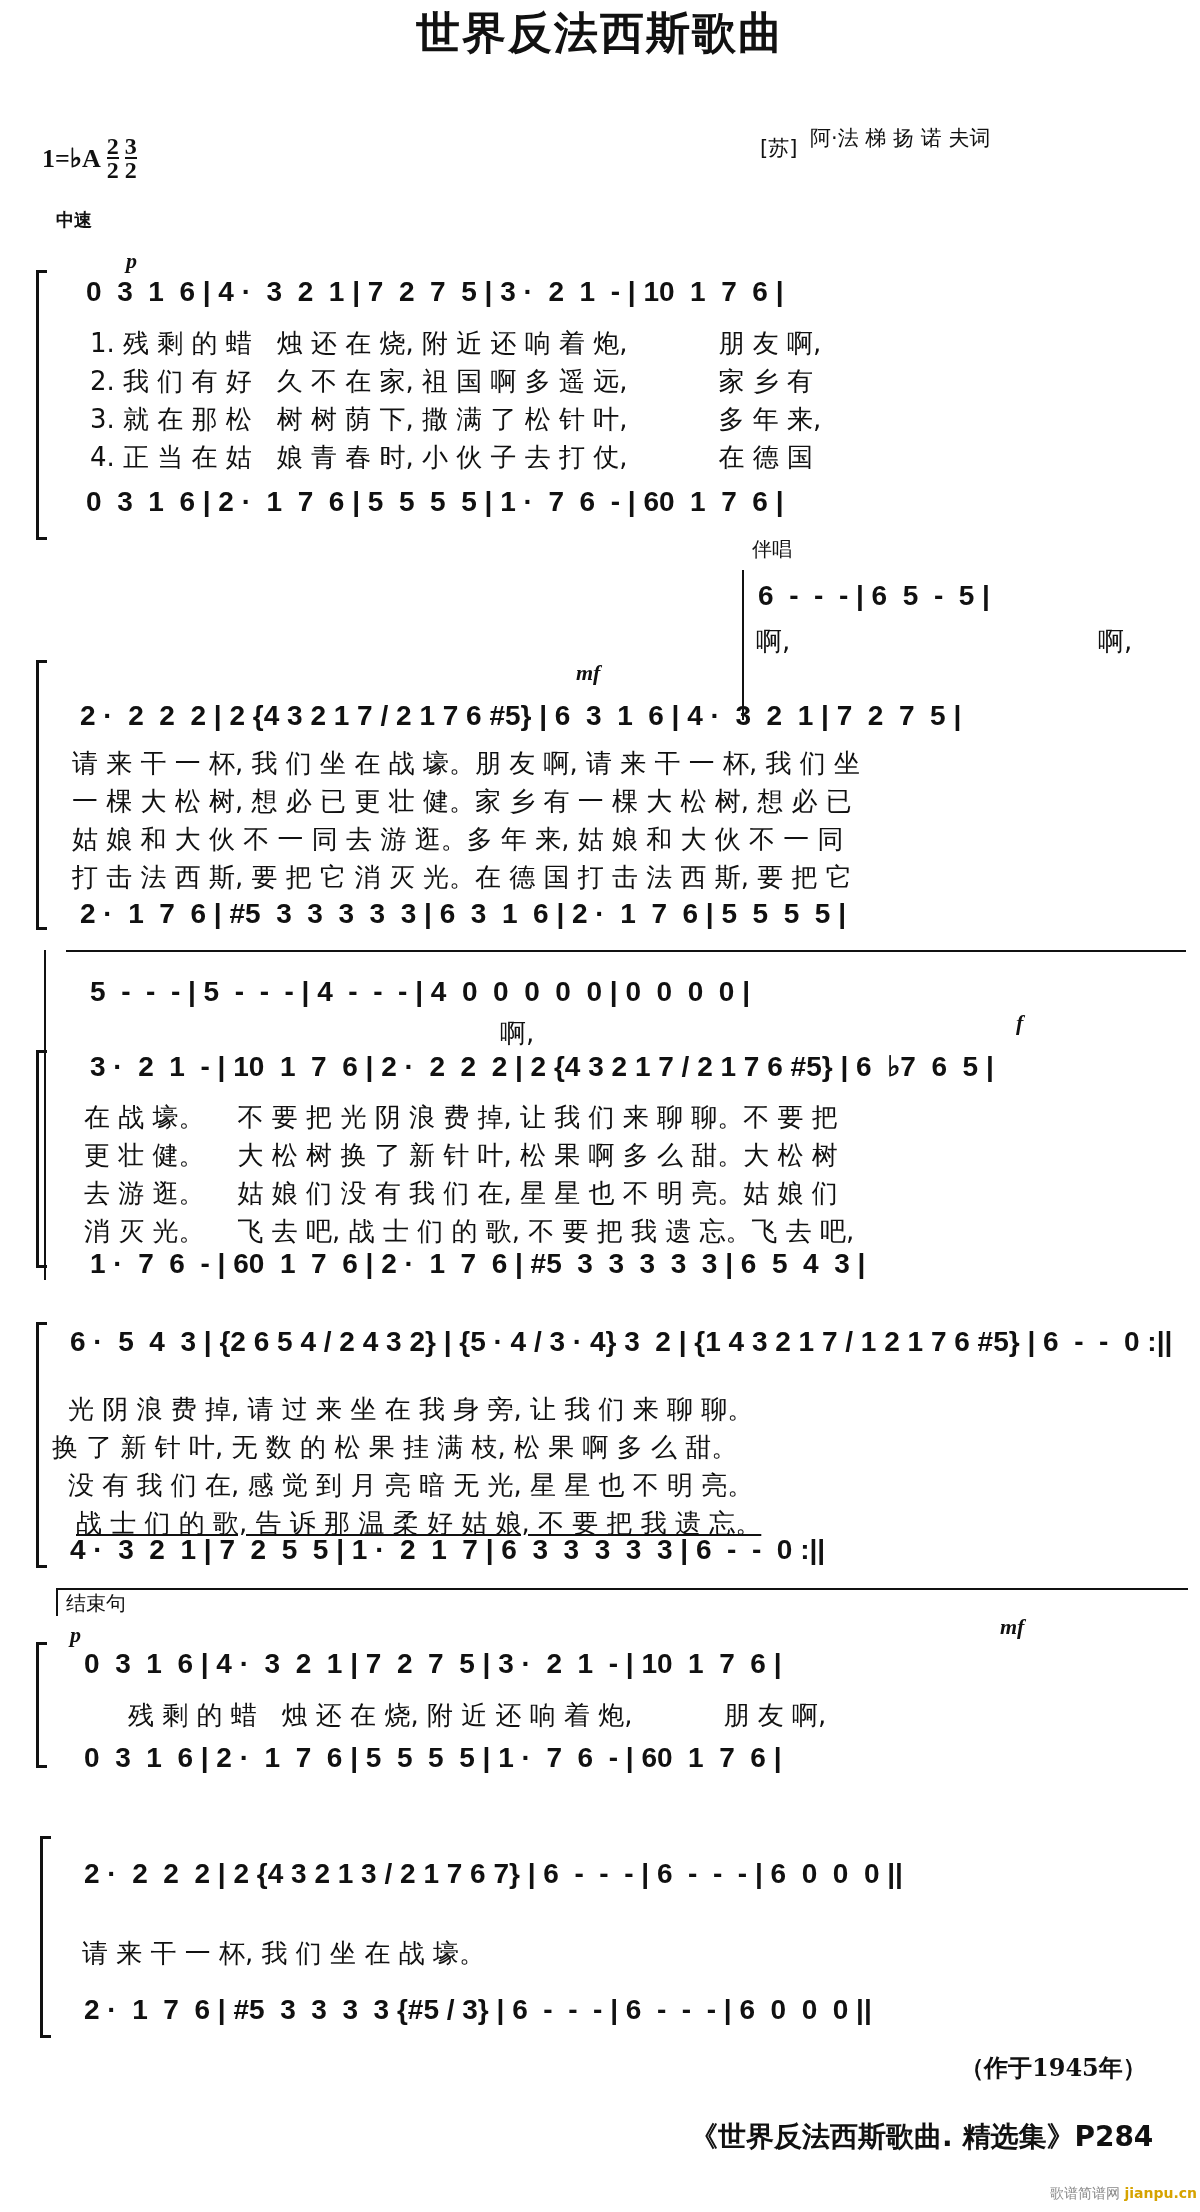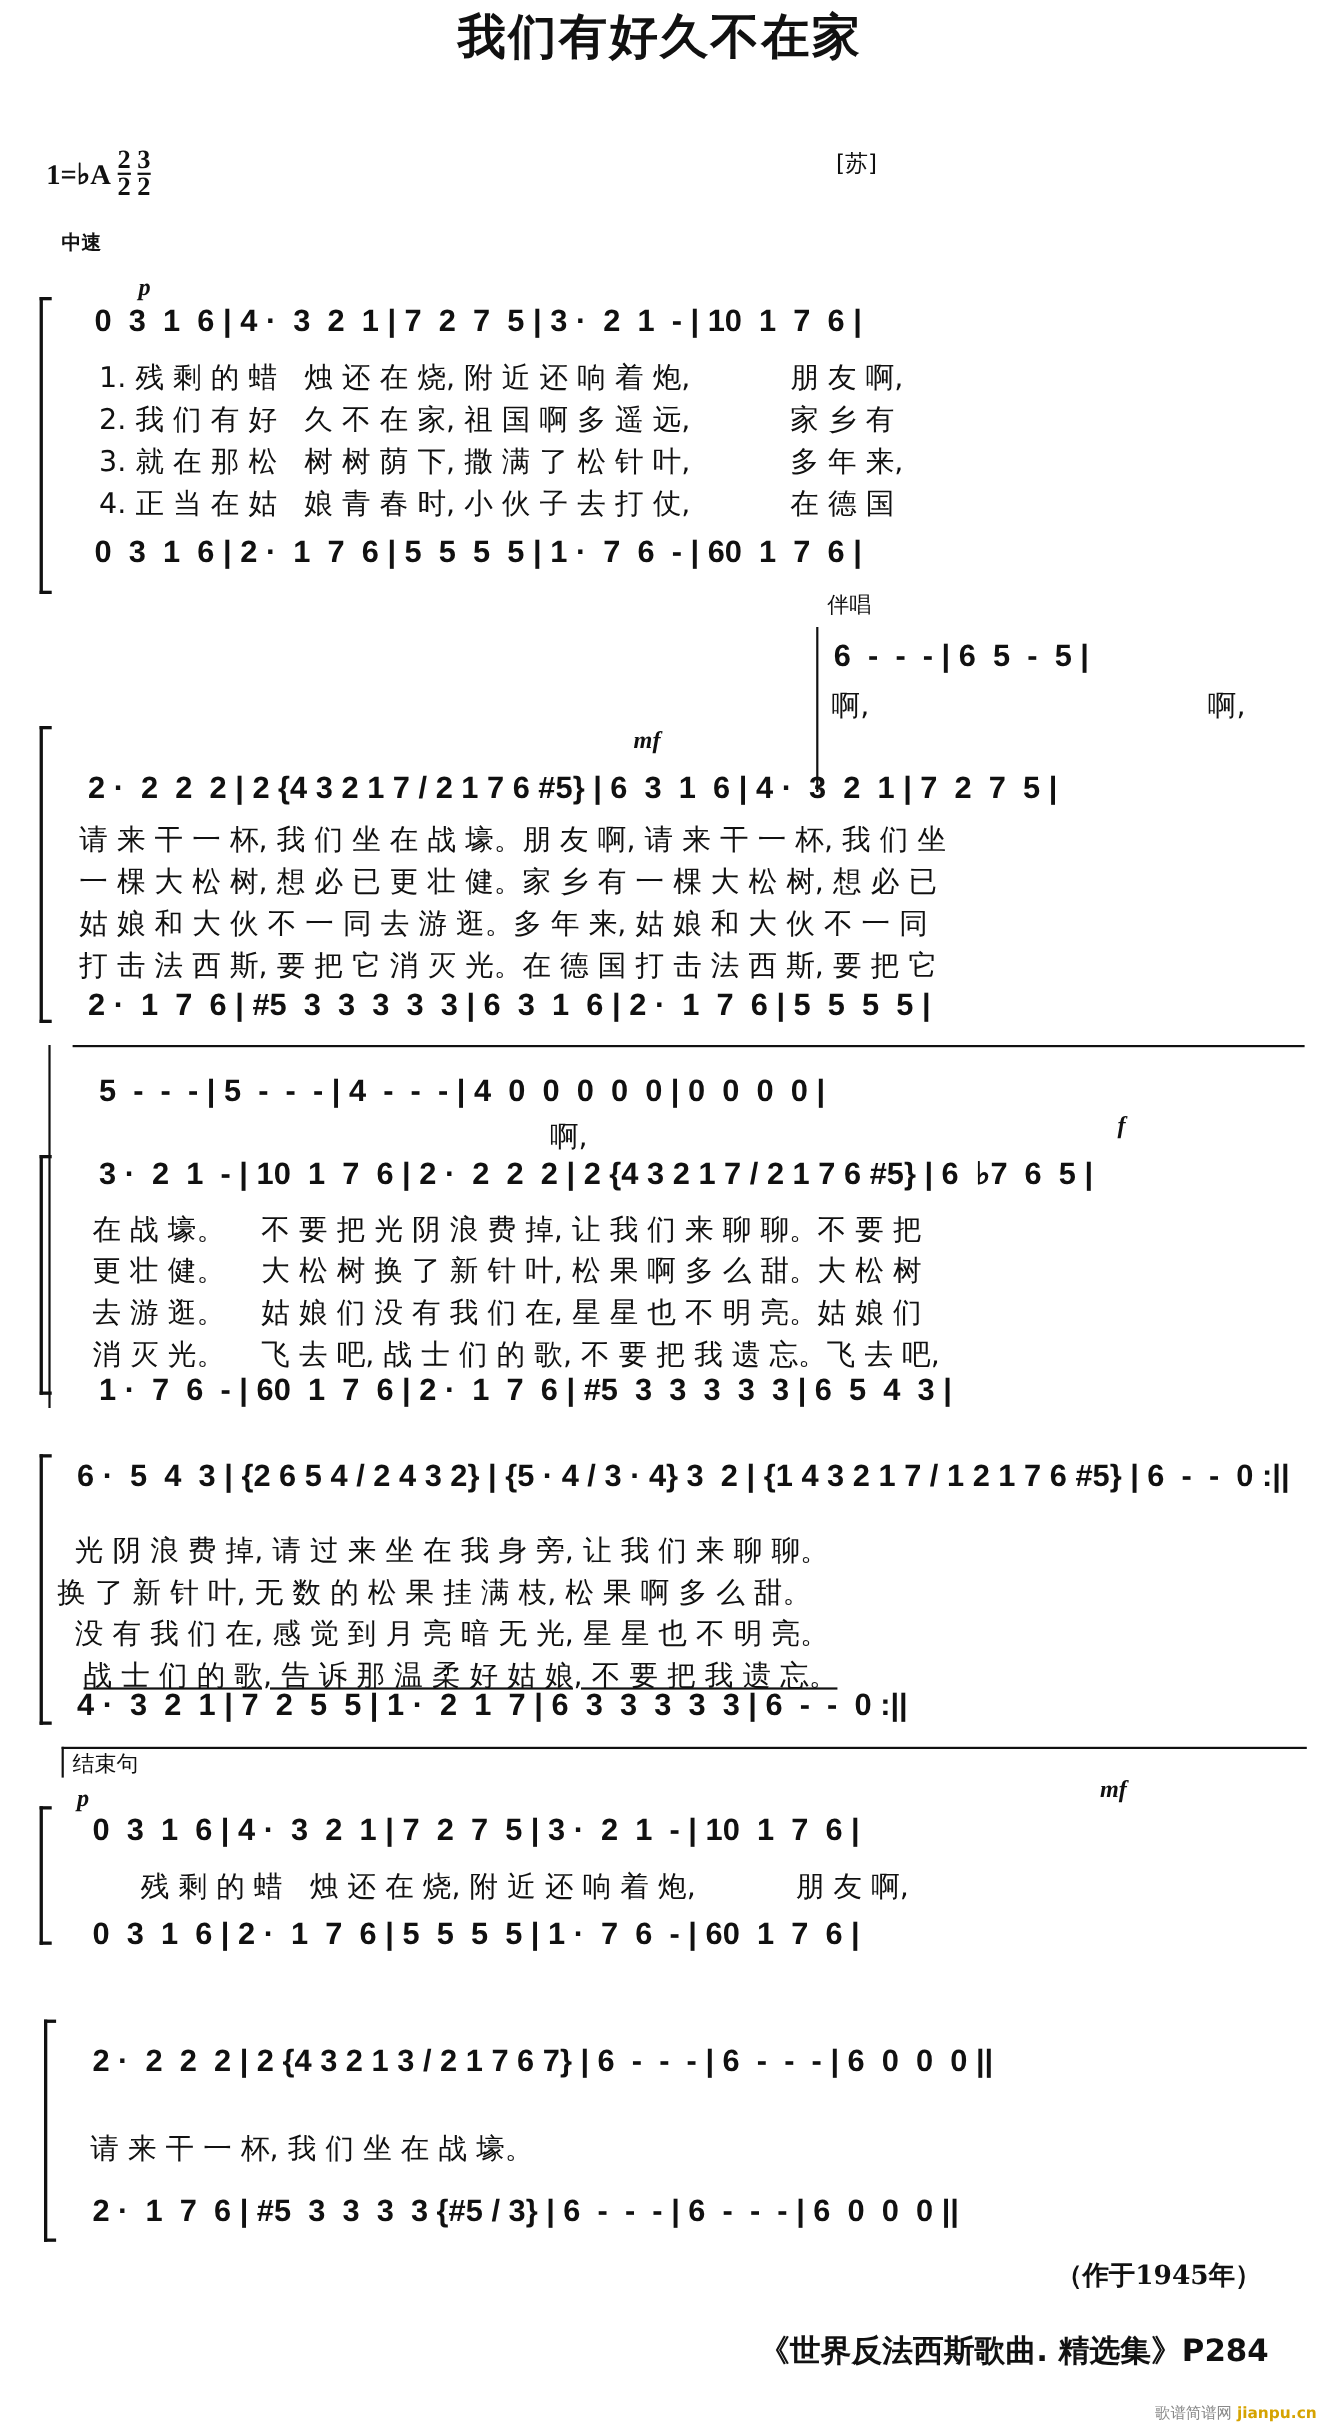--- a/index.html
+++ b/index.html
@@ -31,7 +31,7 @@
 </head>
 <body>
 
-<div class="abs title">我们有好久不在家</div>
+<div class="abs title">世界反法西斯歌曲</div>
 
 <div class="abs key">
   <span>1=♭A</span>

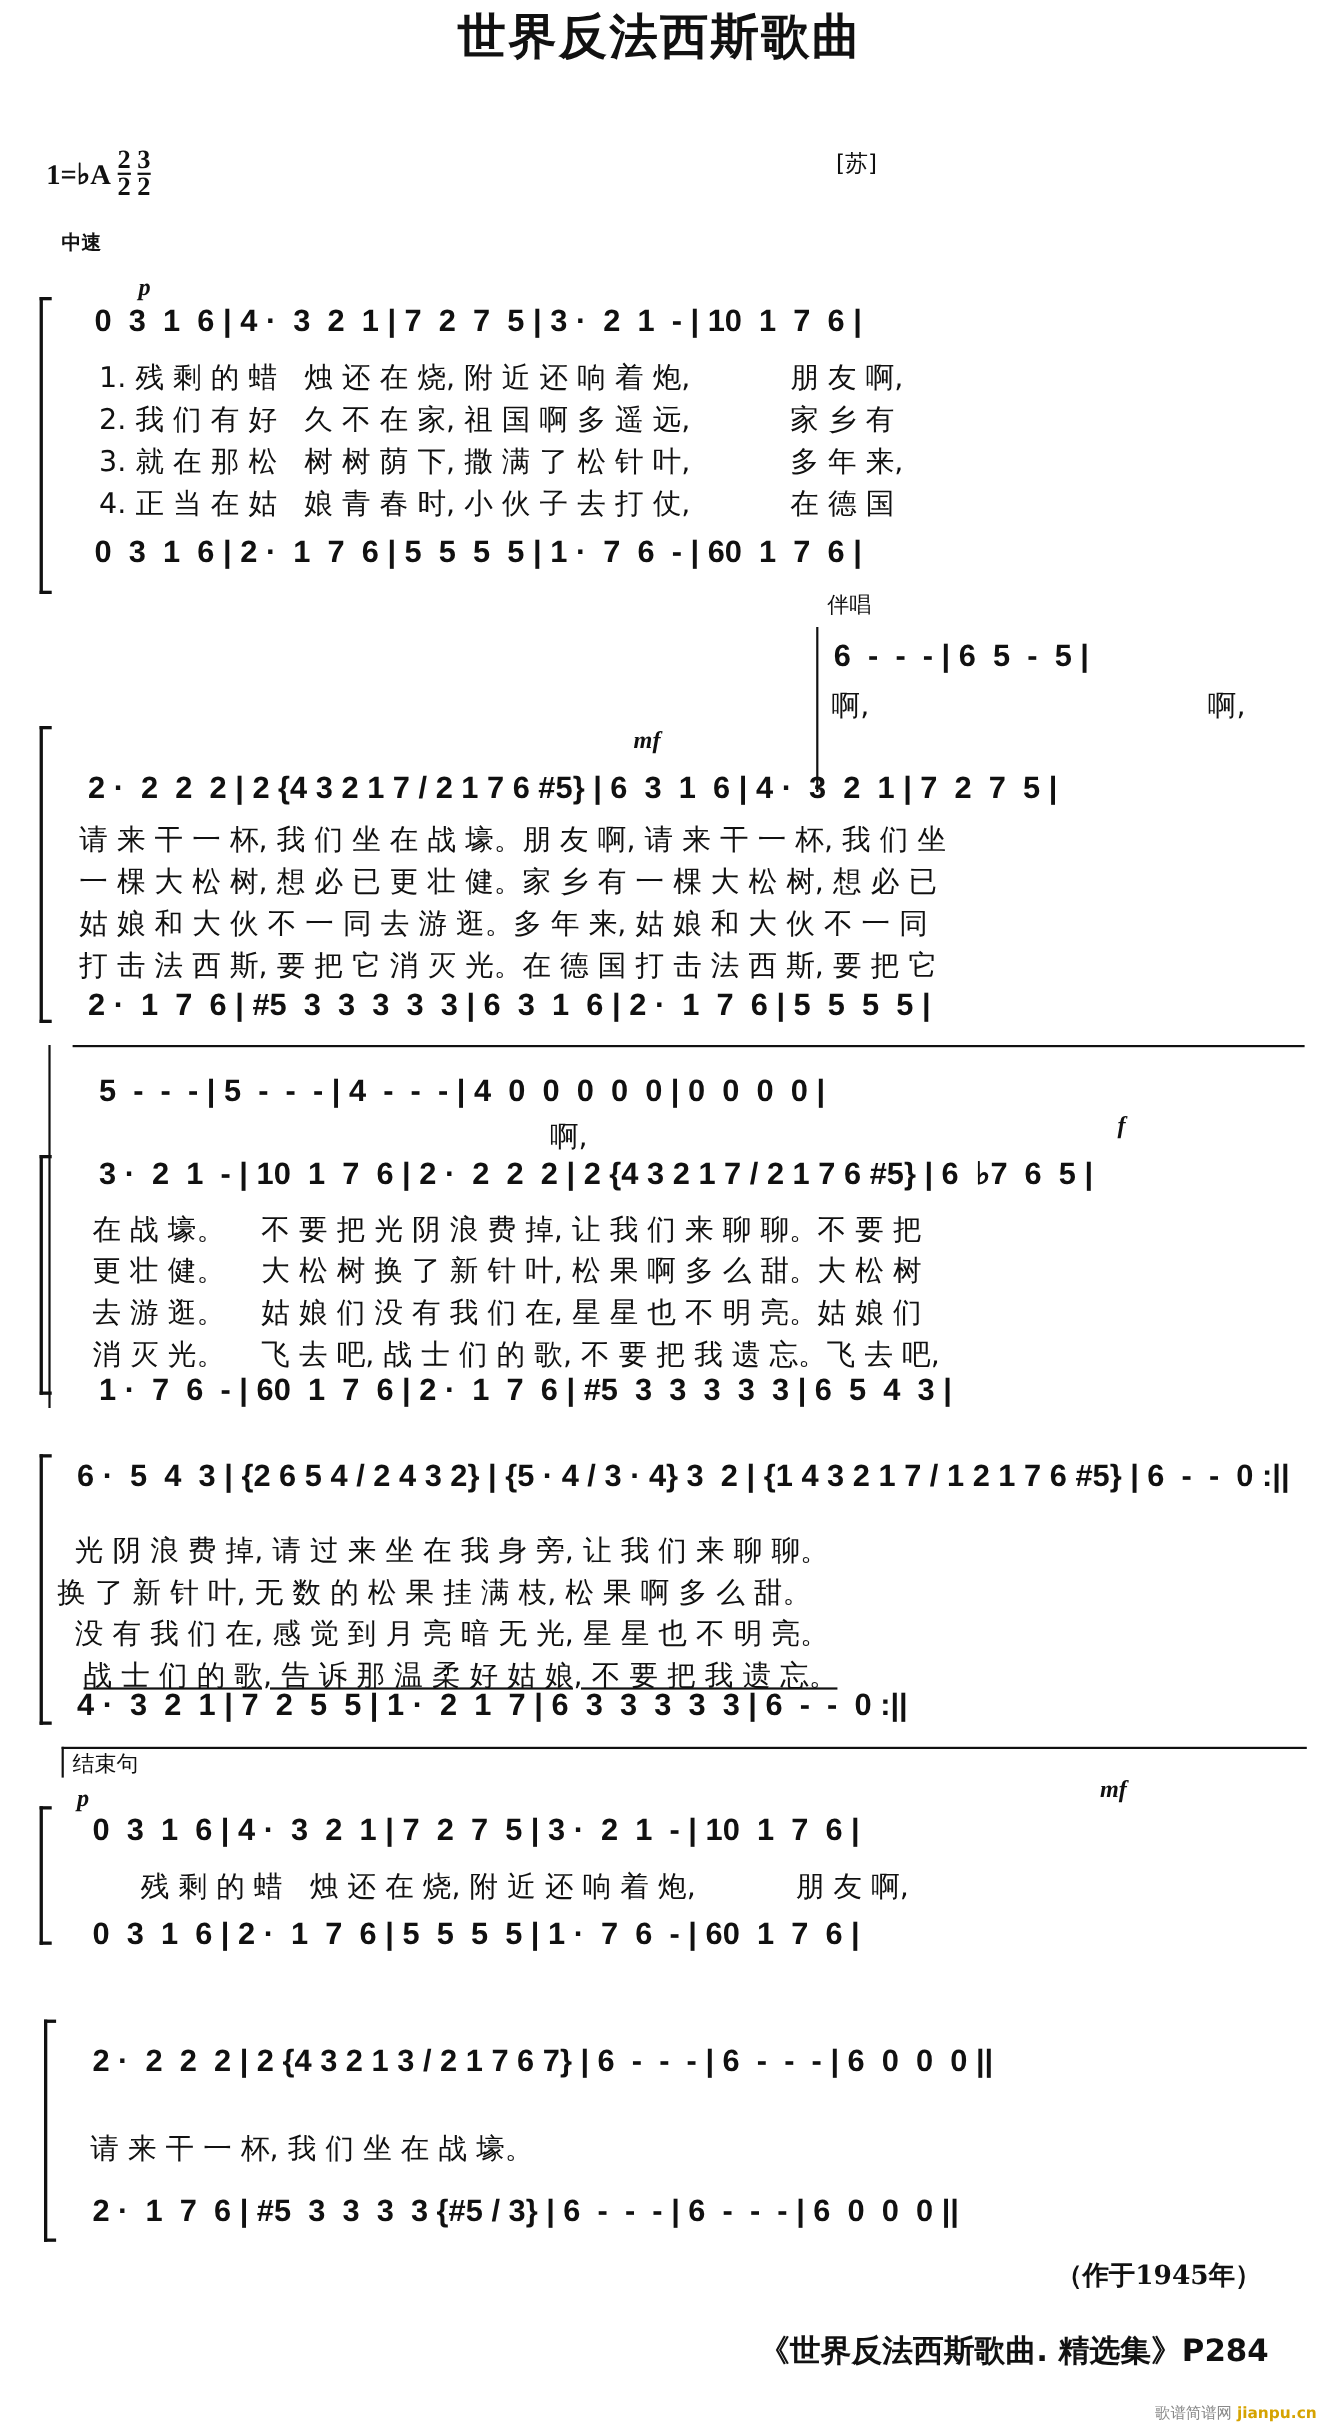--- a/index.html
+++ b/index.html
@@ -48,6 +48,7 @@
 <div class="abs credits">
   <span class="su">[苏]</span>
   <div class="lines">
+    <div class="line">阿·法 梯 扬 诺 夫词</div>
   </div>
 </div>
 

